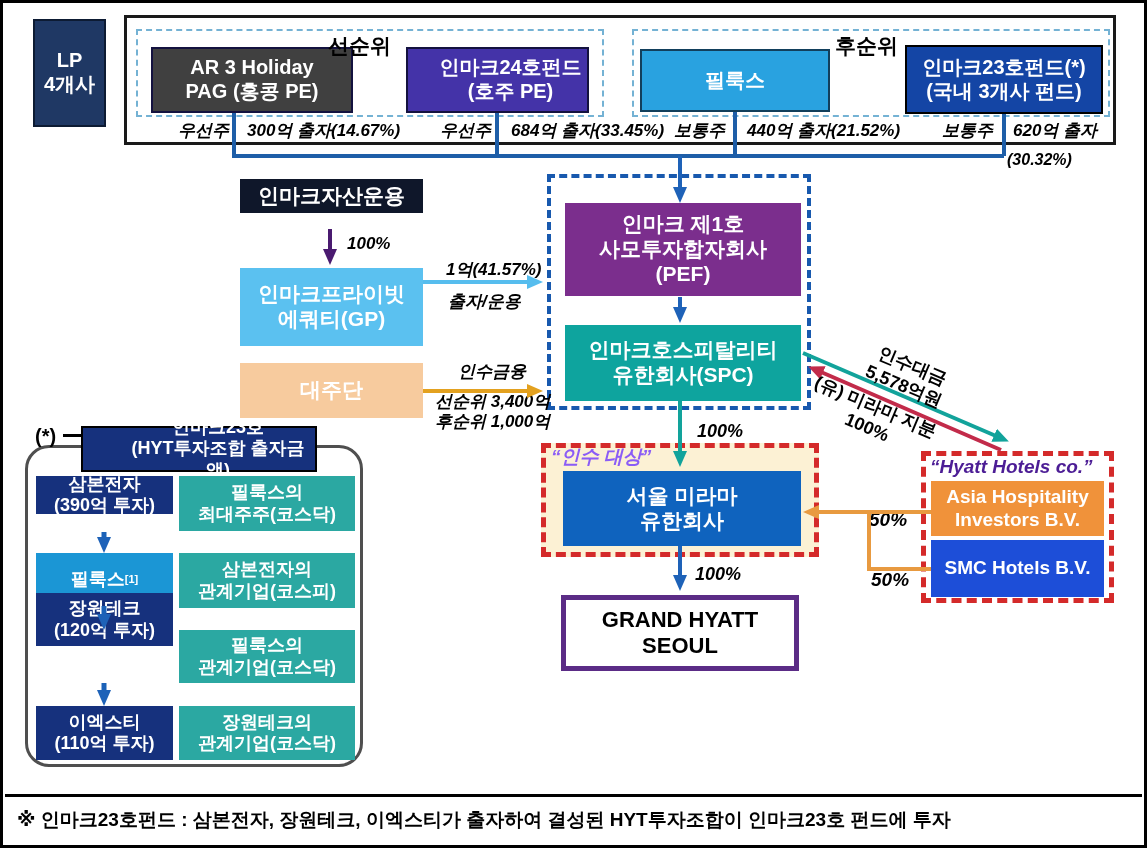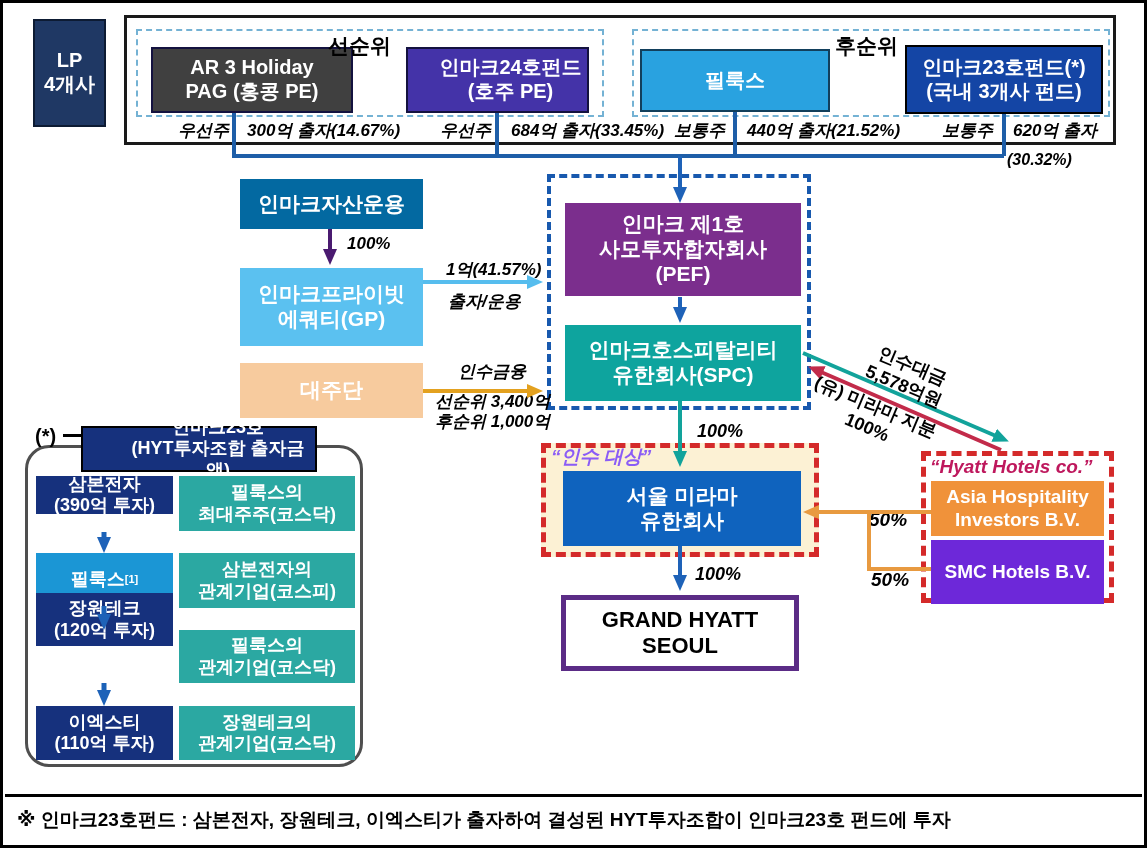--- a/index.html
+++ b/index.html
@@ -54,7 +54,7 @@
   <div class="lbl it" style="left:1010px;top:118px;font-size:17px;">620억 출자</div>
   <div class="lbl it" style="left:1004px;top:147px;font-size:16px;">(30.32%)</div>
 
-  <div class="box" style="left:237px;top:176px;width:183px;height:50px;background:#0369a1;font-size:21px;">인마크자산운용</div>
+  <div class="box" style="left:237px;top:176px;width:183px;height:34px;background:#0f172a;font-size:21px;">인마크자산운용</div>
   <div class="lbl it" style="left:344px;top:231px;font-size:17px;">100%</div>
   <div class="box" style="left:237px;top:265px;width:183px;height:78px;background:#5BC1F0;font-size:21px;">인마크프라이빗
 에쿼티(GP)</div>

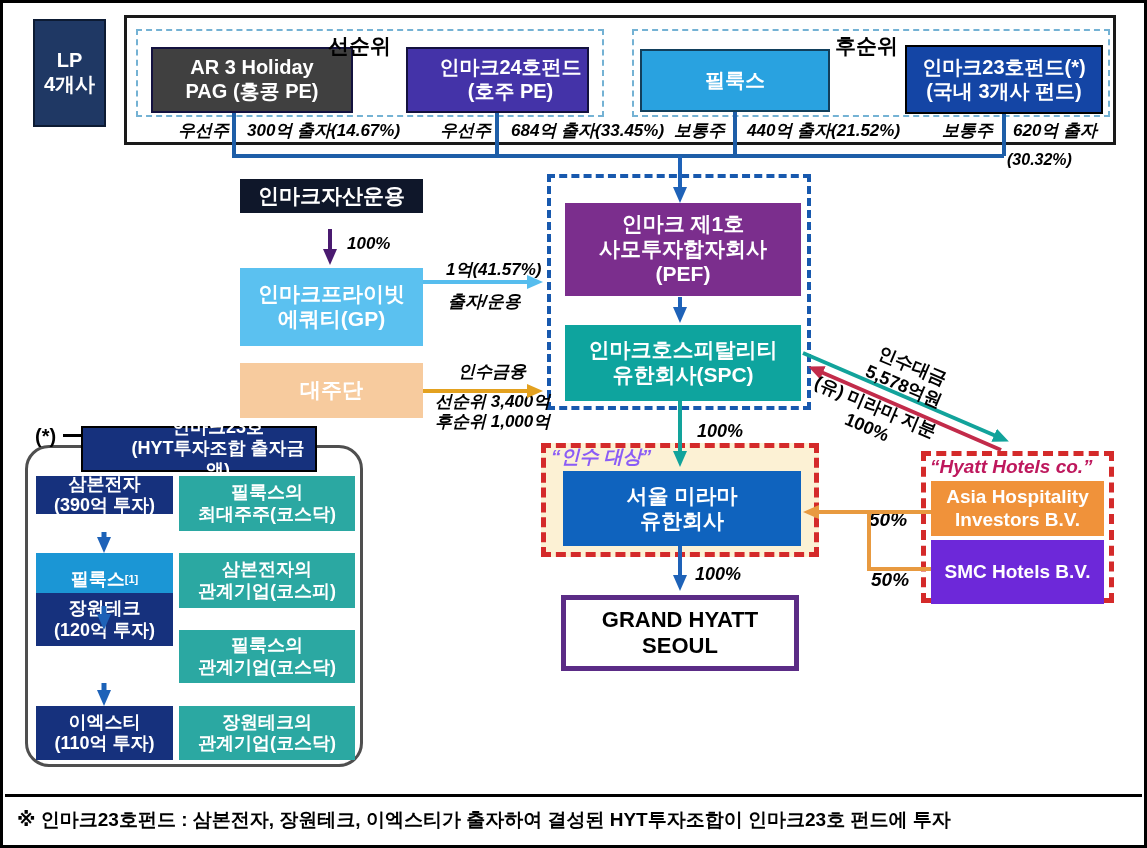--- a/index.html
+++ b/index.html
@@ -82,7 +82,7 @@
 SEOUL</div>
 
   <div class="dash-red" style="left:918px;top:448px;width:193px;height:152px;background:#fff;"></div>
-  <div class="lbl it" style="left:927px;top:453px;font-size:19px;color:#be185d;">“Hyatt Hotels co.”</div>
+  <div class="lbl it" style="left:927px;top:453px;font-size:19px;color:#4c1d95;">“Hyatt Hotels co.”</div>
   <div class="box" style="left:928px;top:478px;width:173px;height:55px;background:#F0923A;font-size:19px;">Asia Hospitality
 Investors B.V.</div>
   <div class="box" style="left:928px;top:537px;width:173px;height:64px;background:#6d28d9;font-size:19px;">SMC Hotels B.V.</div>

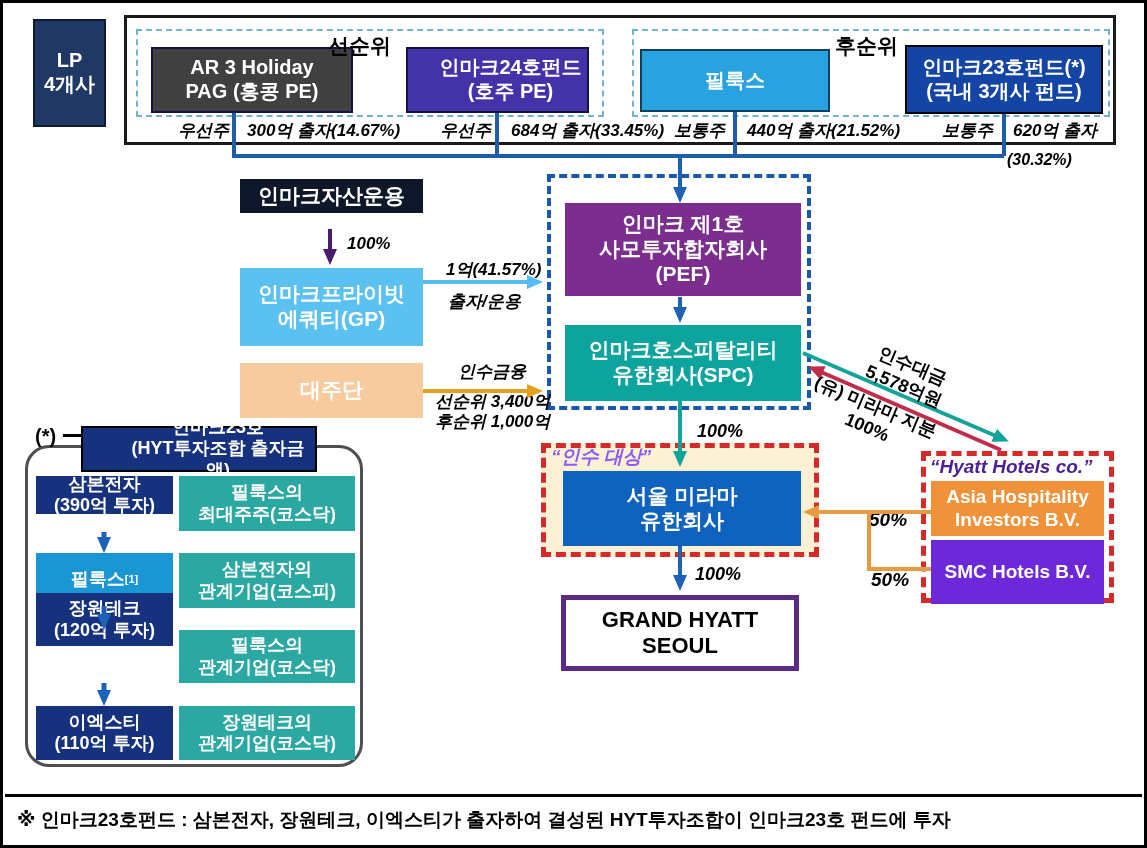--- a/index.html
+++ b/index.html
@@ -85,7 +85,7 @@
   <div class="lbl it" style="left:927px;top:453px;font-size:19px;color:#4c1d95;">“Hyatt Hotels co.”</div>
   <div class="box" style="left:928px;top:478px;width:173px;height:55px;background:#F0923A;font-size:19px;">Asia Hospitality
 Investors B.V.</div>
-  <div class="box" style="left:928px;top:537px;width:173px;height:64px;background:#6d28d9;font-size:19px;">SMC Hotels B.V.</div>
+  <div class="box" style="left:928px;top:537px;width:173px;height:57px;background:#1d4ed8;font-size:19px;">SMC Hotels B.V.</div>
   <div class="lbl it" style="left:866px;top:506px;font-size:19px;">50%</div>
   <div class="lbl it" style="left:868px;top:566px;font-size:19px;">50%</div>
 

